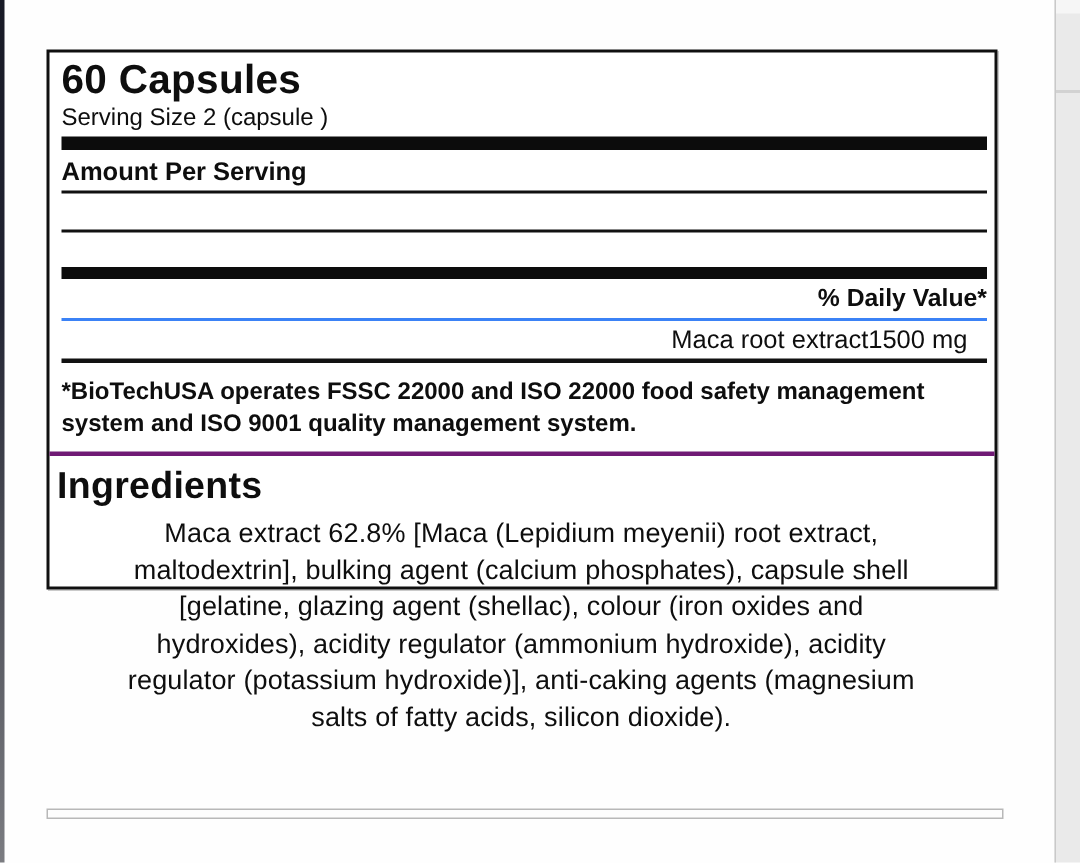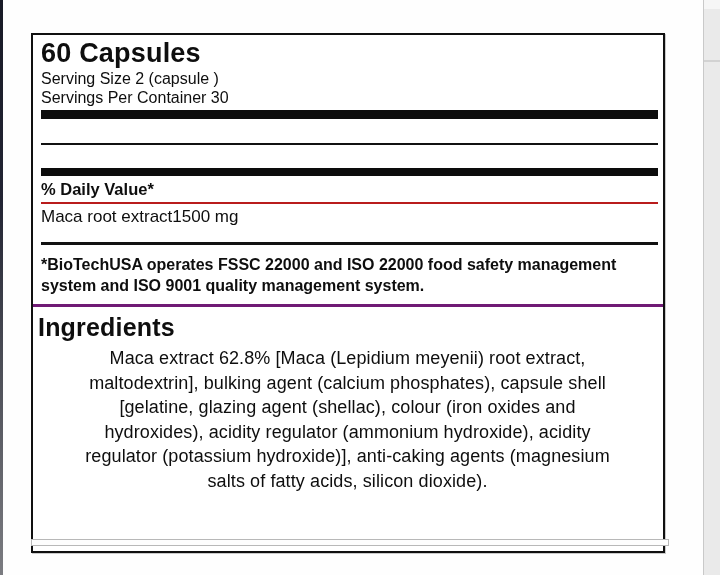--- a/index.html
+++ b/index.html
@@ -28,7 +28,7 @@
   }
   
   .label-box {
-    position:absolute; left:31px; top:33px; width:634px; height:520px;
+    position:absolute; left:31px; top:33px; width:634px; height:360px;
     background:#ffffff; border:2px solid #101010;
     box-shadow:1px 1px 0 rgba(140,140,140,.45);
   }

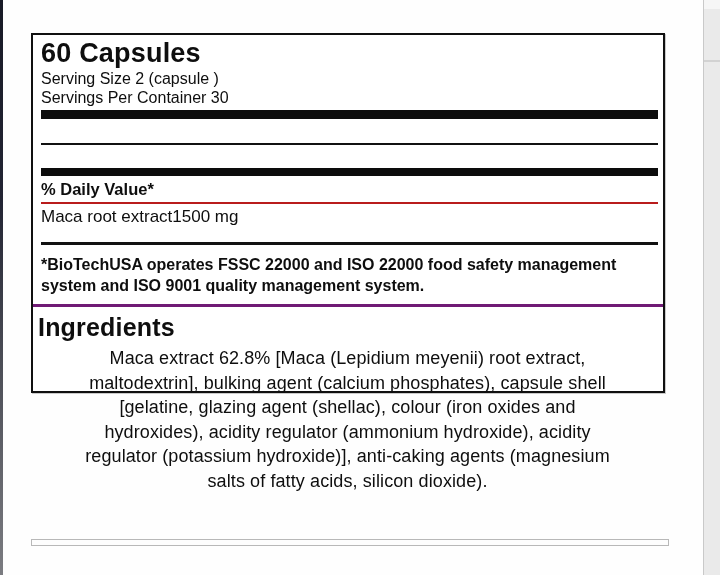--- a/index.html
+++ b/index.html
@@ -80,7 +80,6 @@
   <div class="facts">
     <div class="capsule-count">60 Capsules</div>
     <div class="serving-line">Serving Size 2  (capsule )</div>
-    <div class="serving-line">Servings Per Container 30</div>
 
     <div class="bar-thick"></div>
 

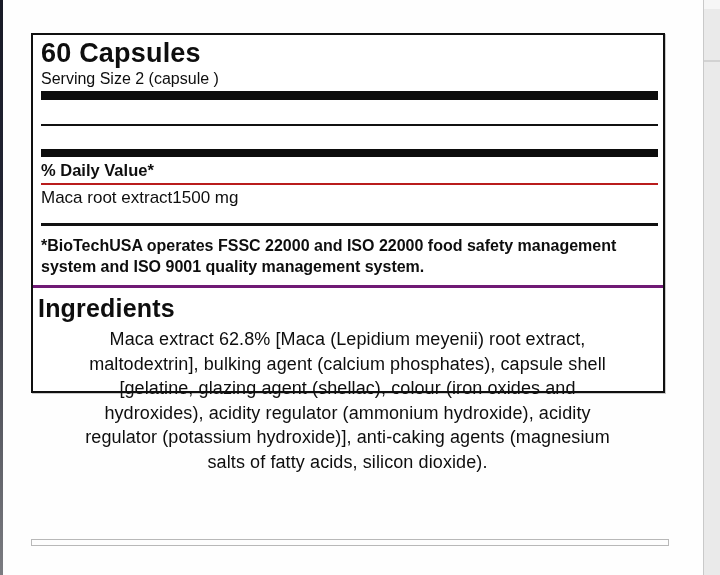--- a/index.html
+++ b/index.html
@@ -83,6 +83,7 @@
 
     <div class="bar-thick"></div>
 
+    <div class="amount-per-serving">Amount Per Serving</div>
 
     <div class="thin-rule"></div>
 

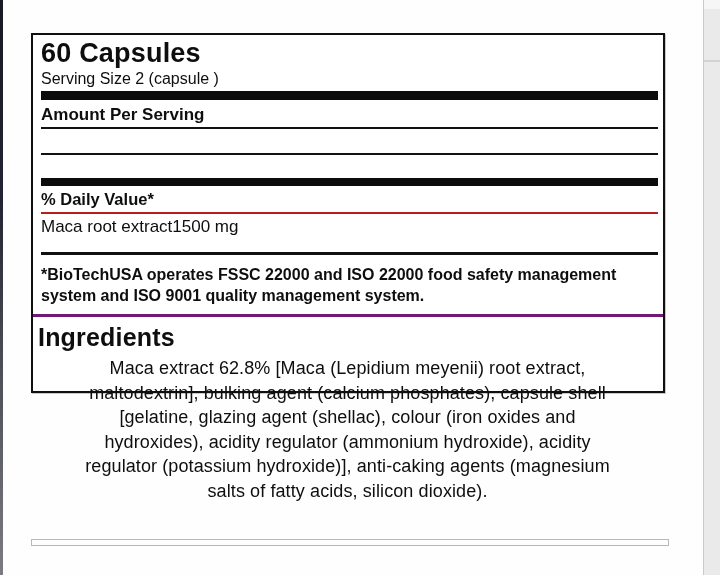--- a/index.html
+++ b/index.html
@@ -43,8 +43,8 @@
   .thin-rule { height:2px; background:#111; margin-top:24px; }
   .bar-thick2 { height:8px; background:#0c0c0c; margin-top:23px; }
   .daily-value {
-    text-align:left; font-weight:bold; font-size:16.5px; line-height:19px;
-    padding:4px 0 3px; border-bottom:2px solid #b91c1c;
+    text-align:right; font-weight:bold; font-size:16.5px; line-height:19px;
+    padding:4px 0 3px; border-bottom:2px solid #3b82f6;
   }
   .nutrient-row {
     display:flex; justify-content:flex-start;

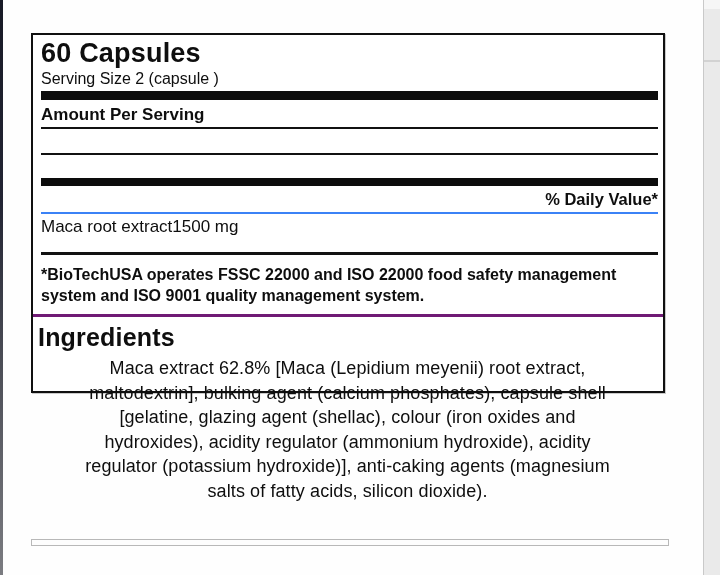--- a/index.html
+++ b/index.html
@@ -47,8 +47,8 @@
     padding:4px 0 3px; border-bottom:2px solid #3b82f6;
   }
   .nutrient-row {
-    display:flex; justify-content:flex-start;
-    font-size:17px; line-height:20px; padding:3px 0 15px;
+    display:flex; justify-content:flex-end;
+    font-size:17px; line-height:20px; padding:3px 0 2px;
     border-bottom:3px solid #111;
   }
   .nutrient-row .amount { padding-right:13px; }

